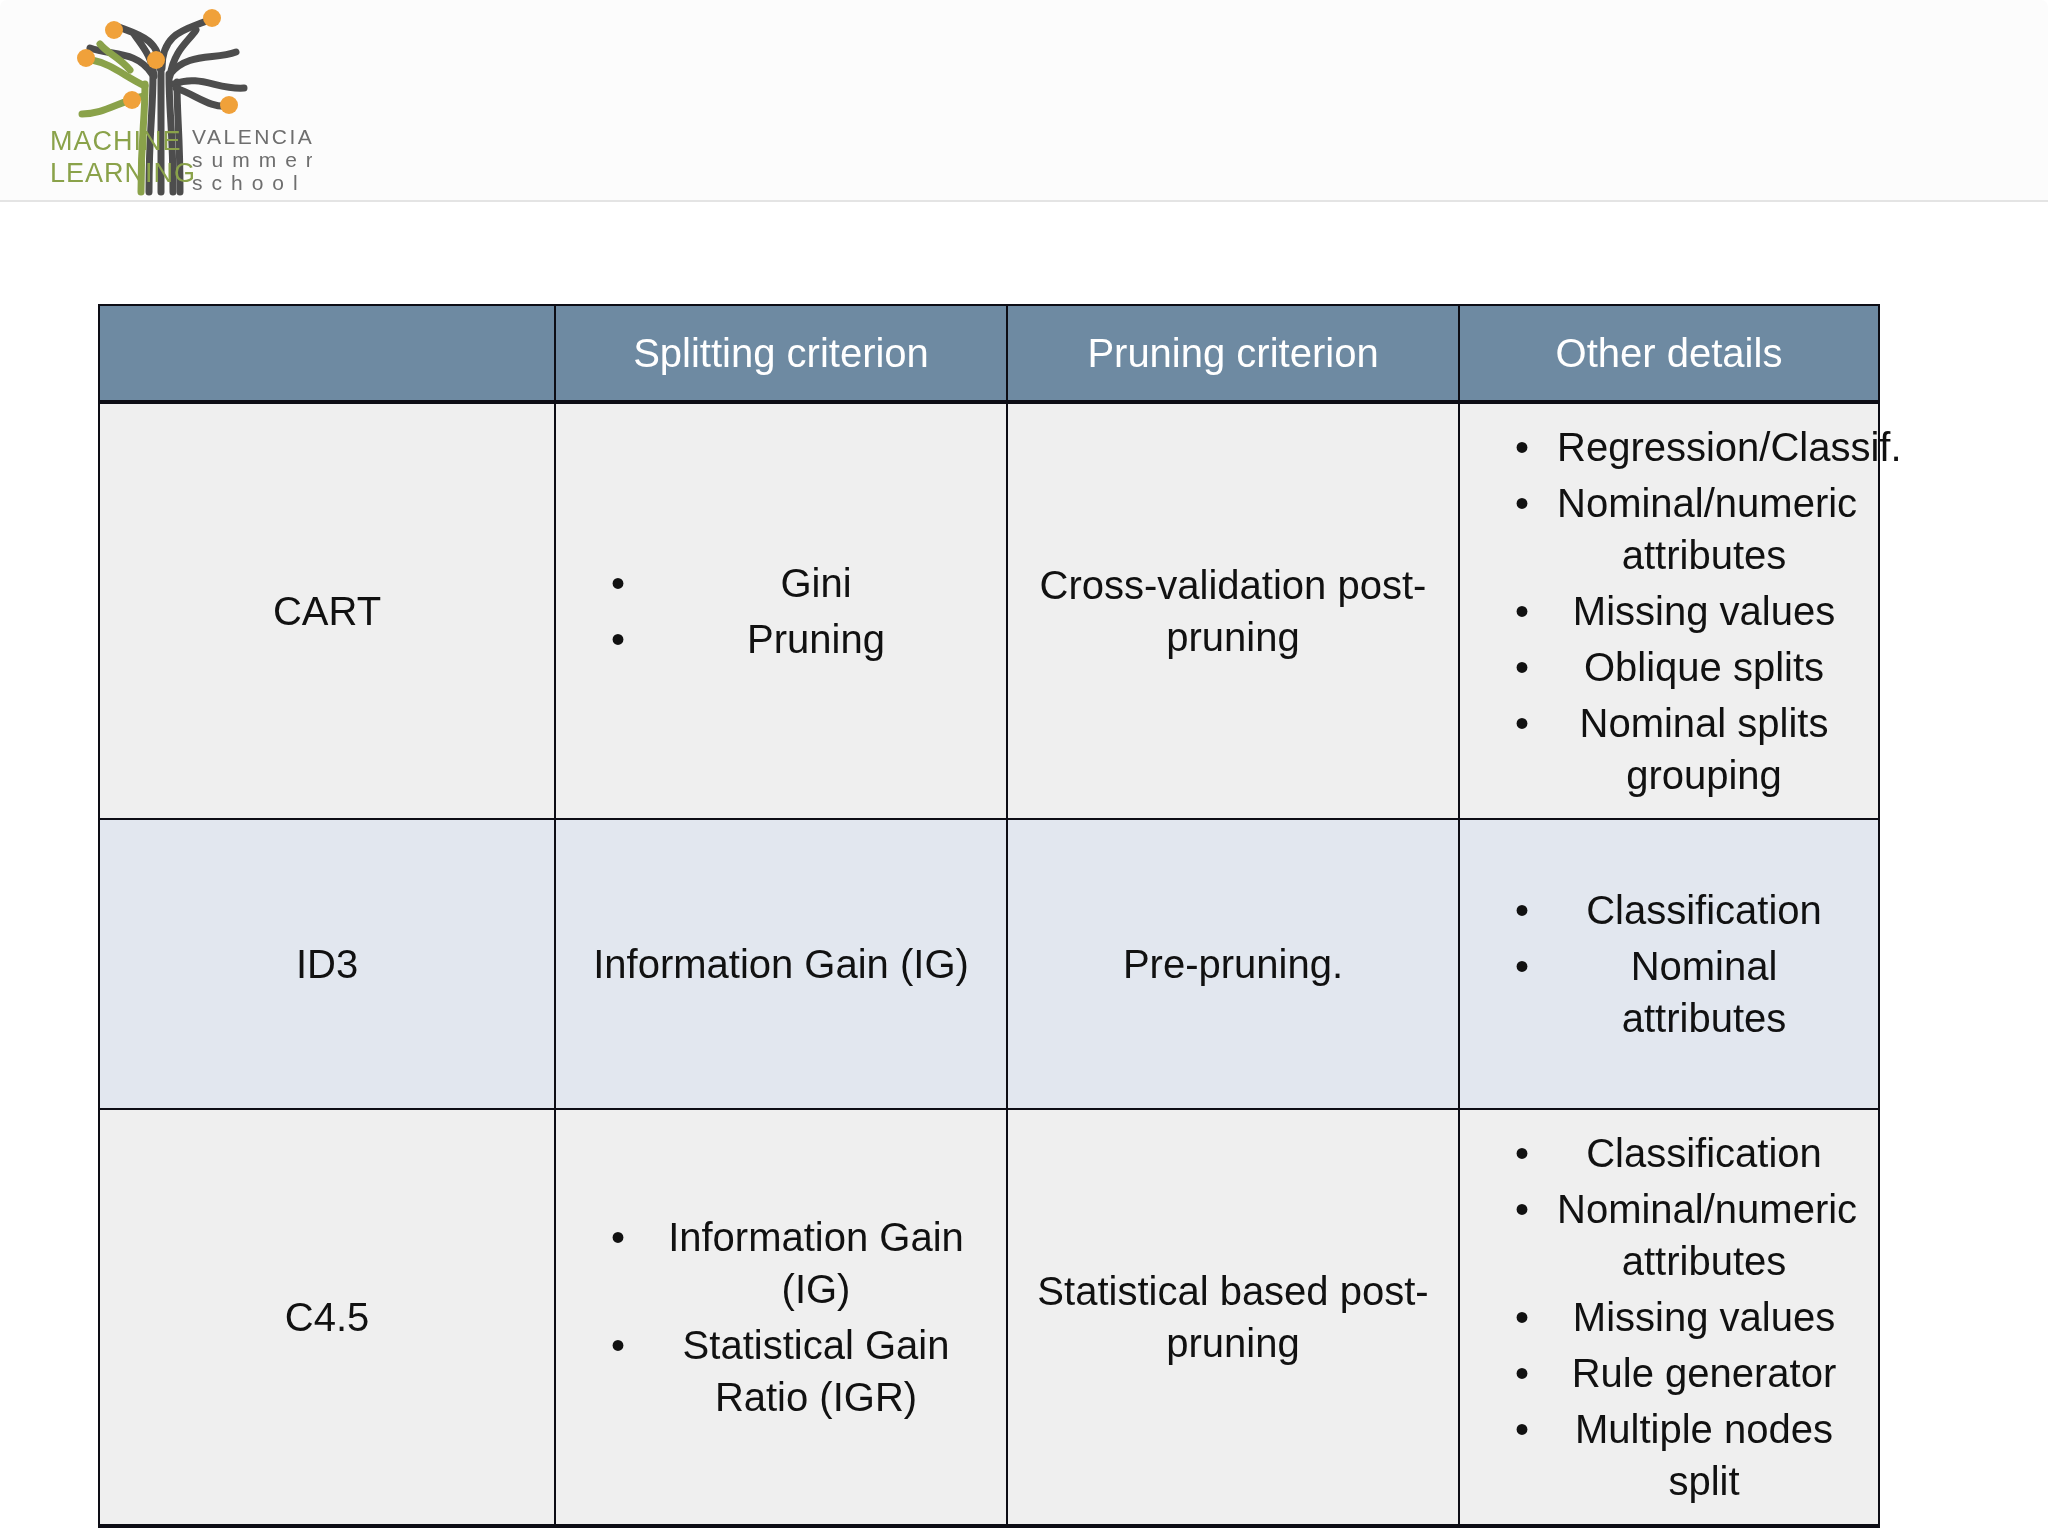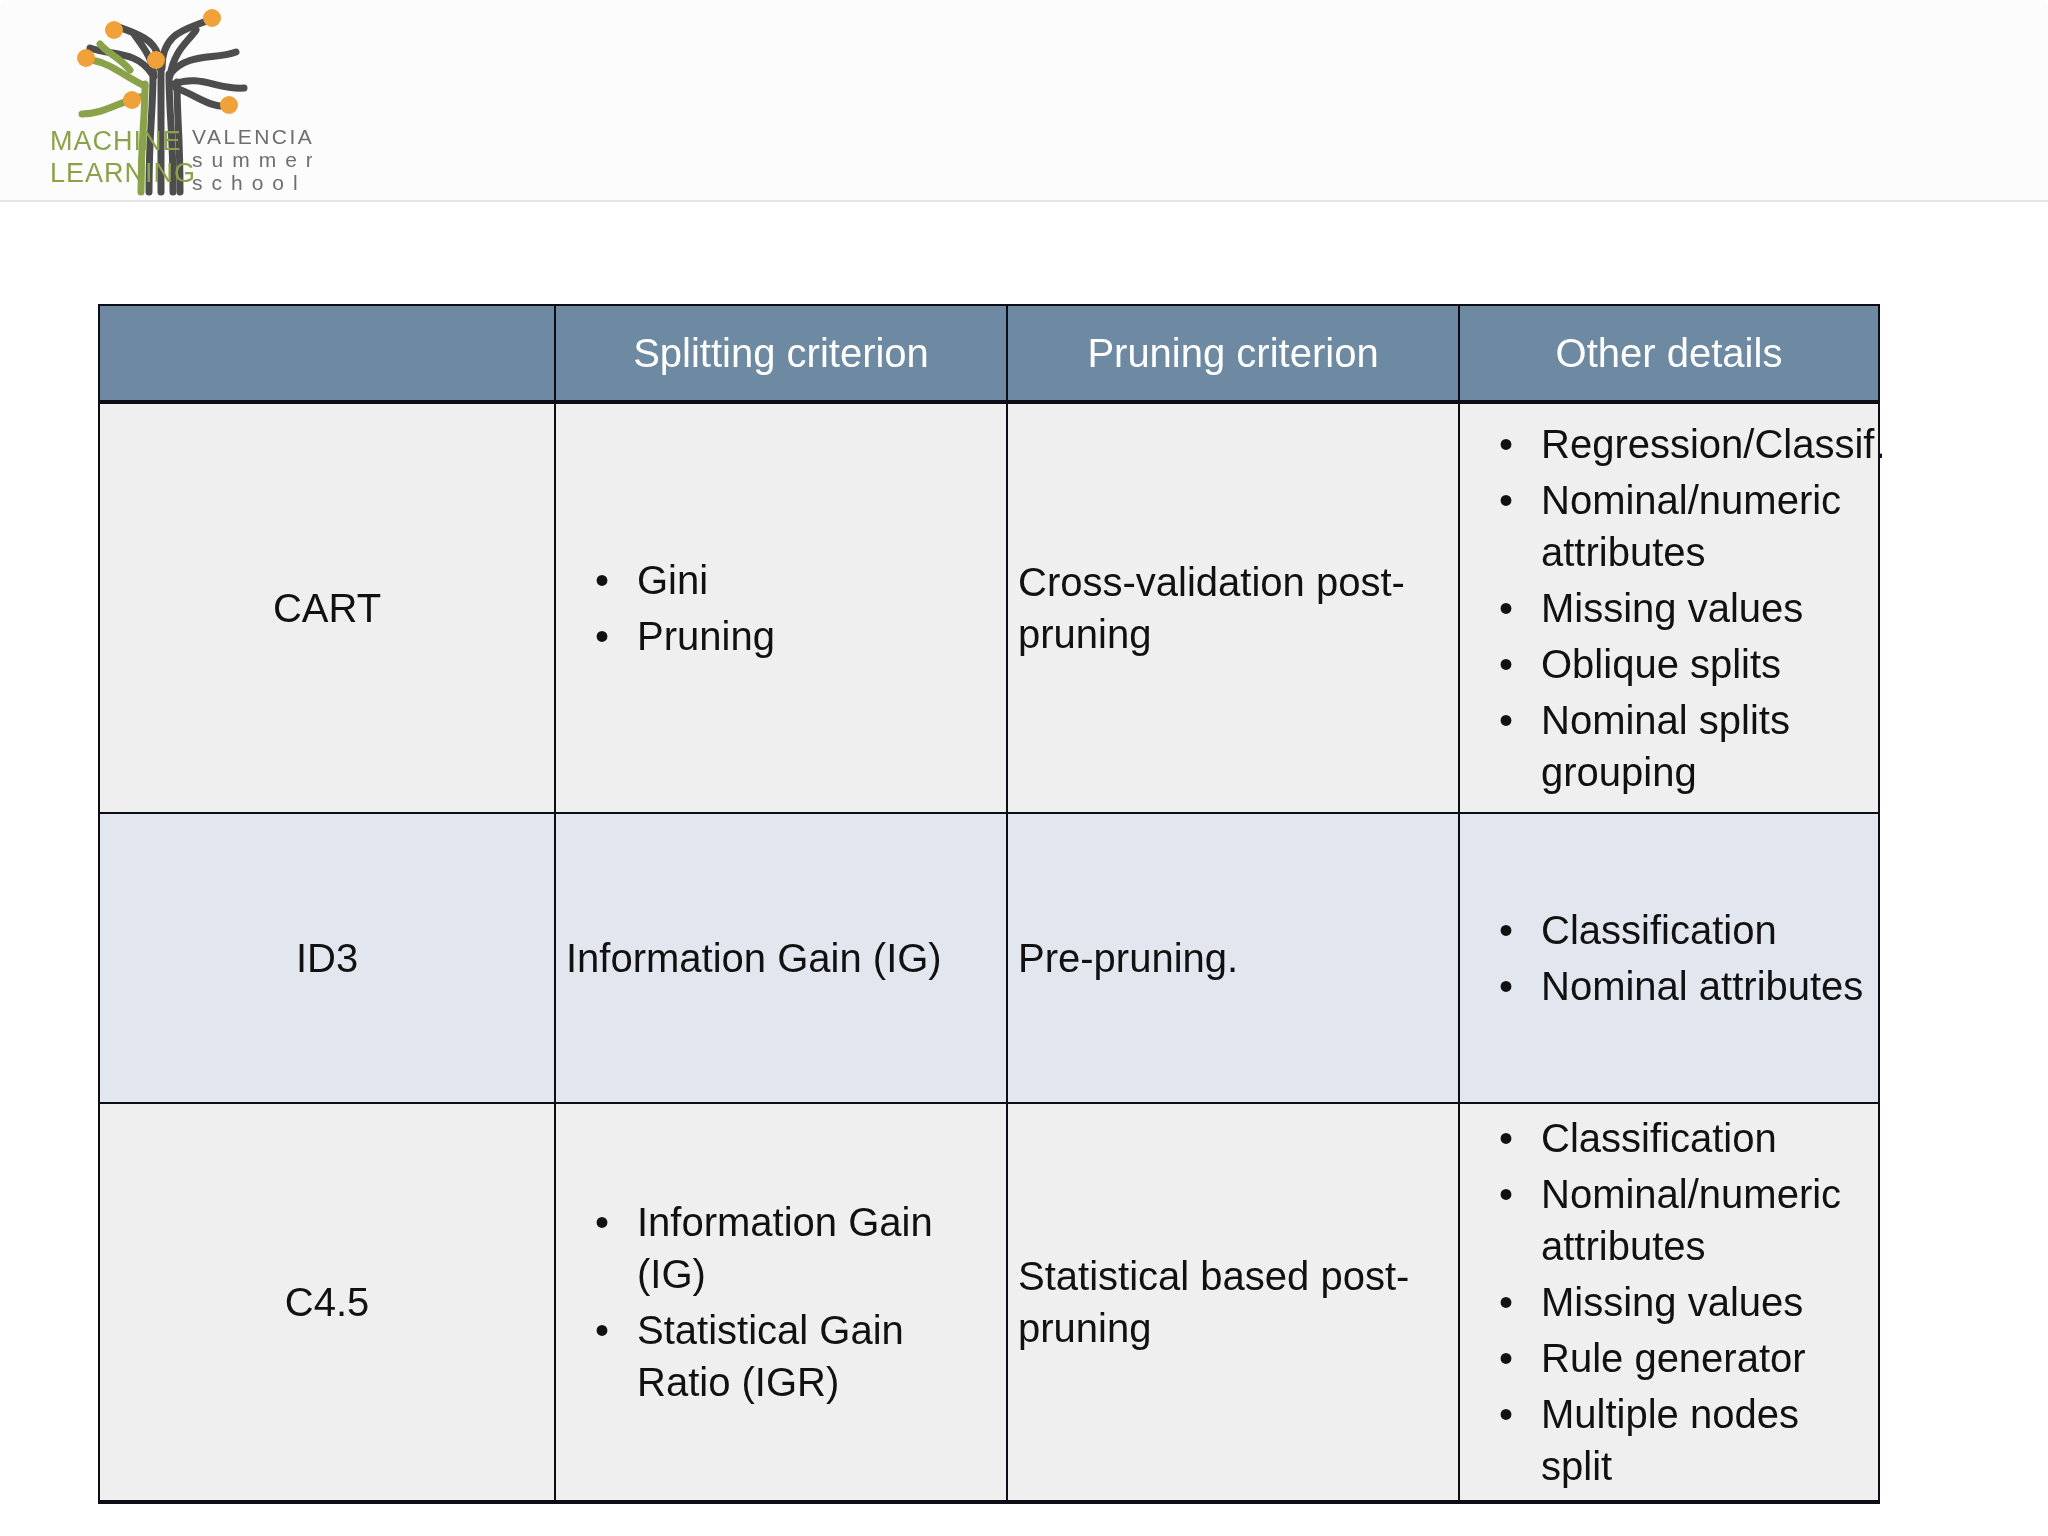--- a/index.html
+++ b/index.html
@@ -33,7 +33,7 @@
 
   td.cell-name{text-align:center;}
   td.cell-center{text-align:left;padding:0 10px;}
-  ul.bullets{list-style:none;margin:0;padding:0 10px 0 28px;}
+  ul.bullets{list-style:none;margin:16px;padding:0 10px 0 28px;text-align:center;}
   ul.bullets li{position:relative;padding-left:52px;margin:4px 0;}
   ul.bullets li::before{content:"\2022";position:absolute;left:10px;top:0;}
 

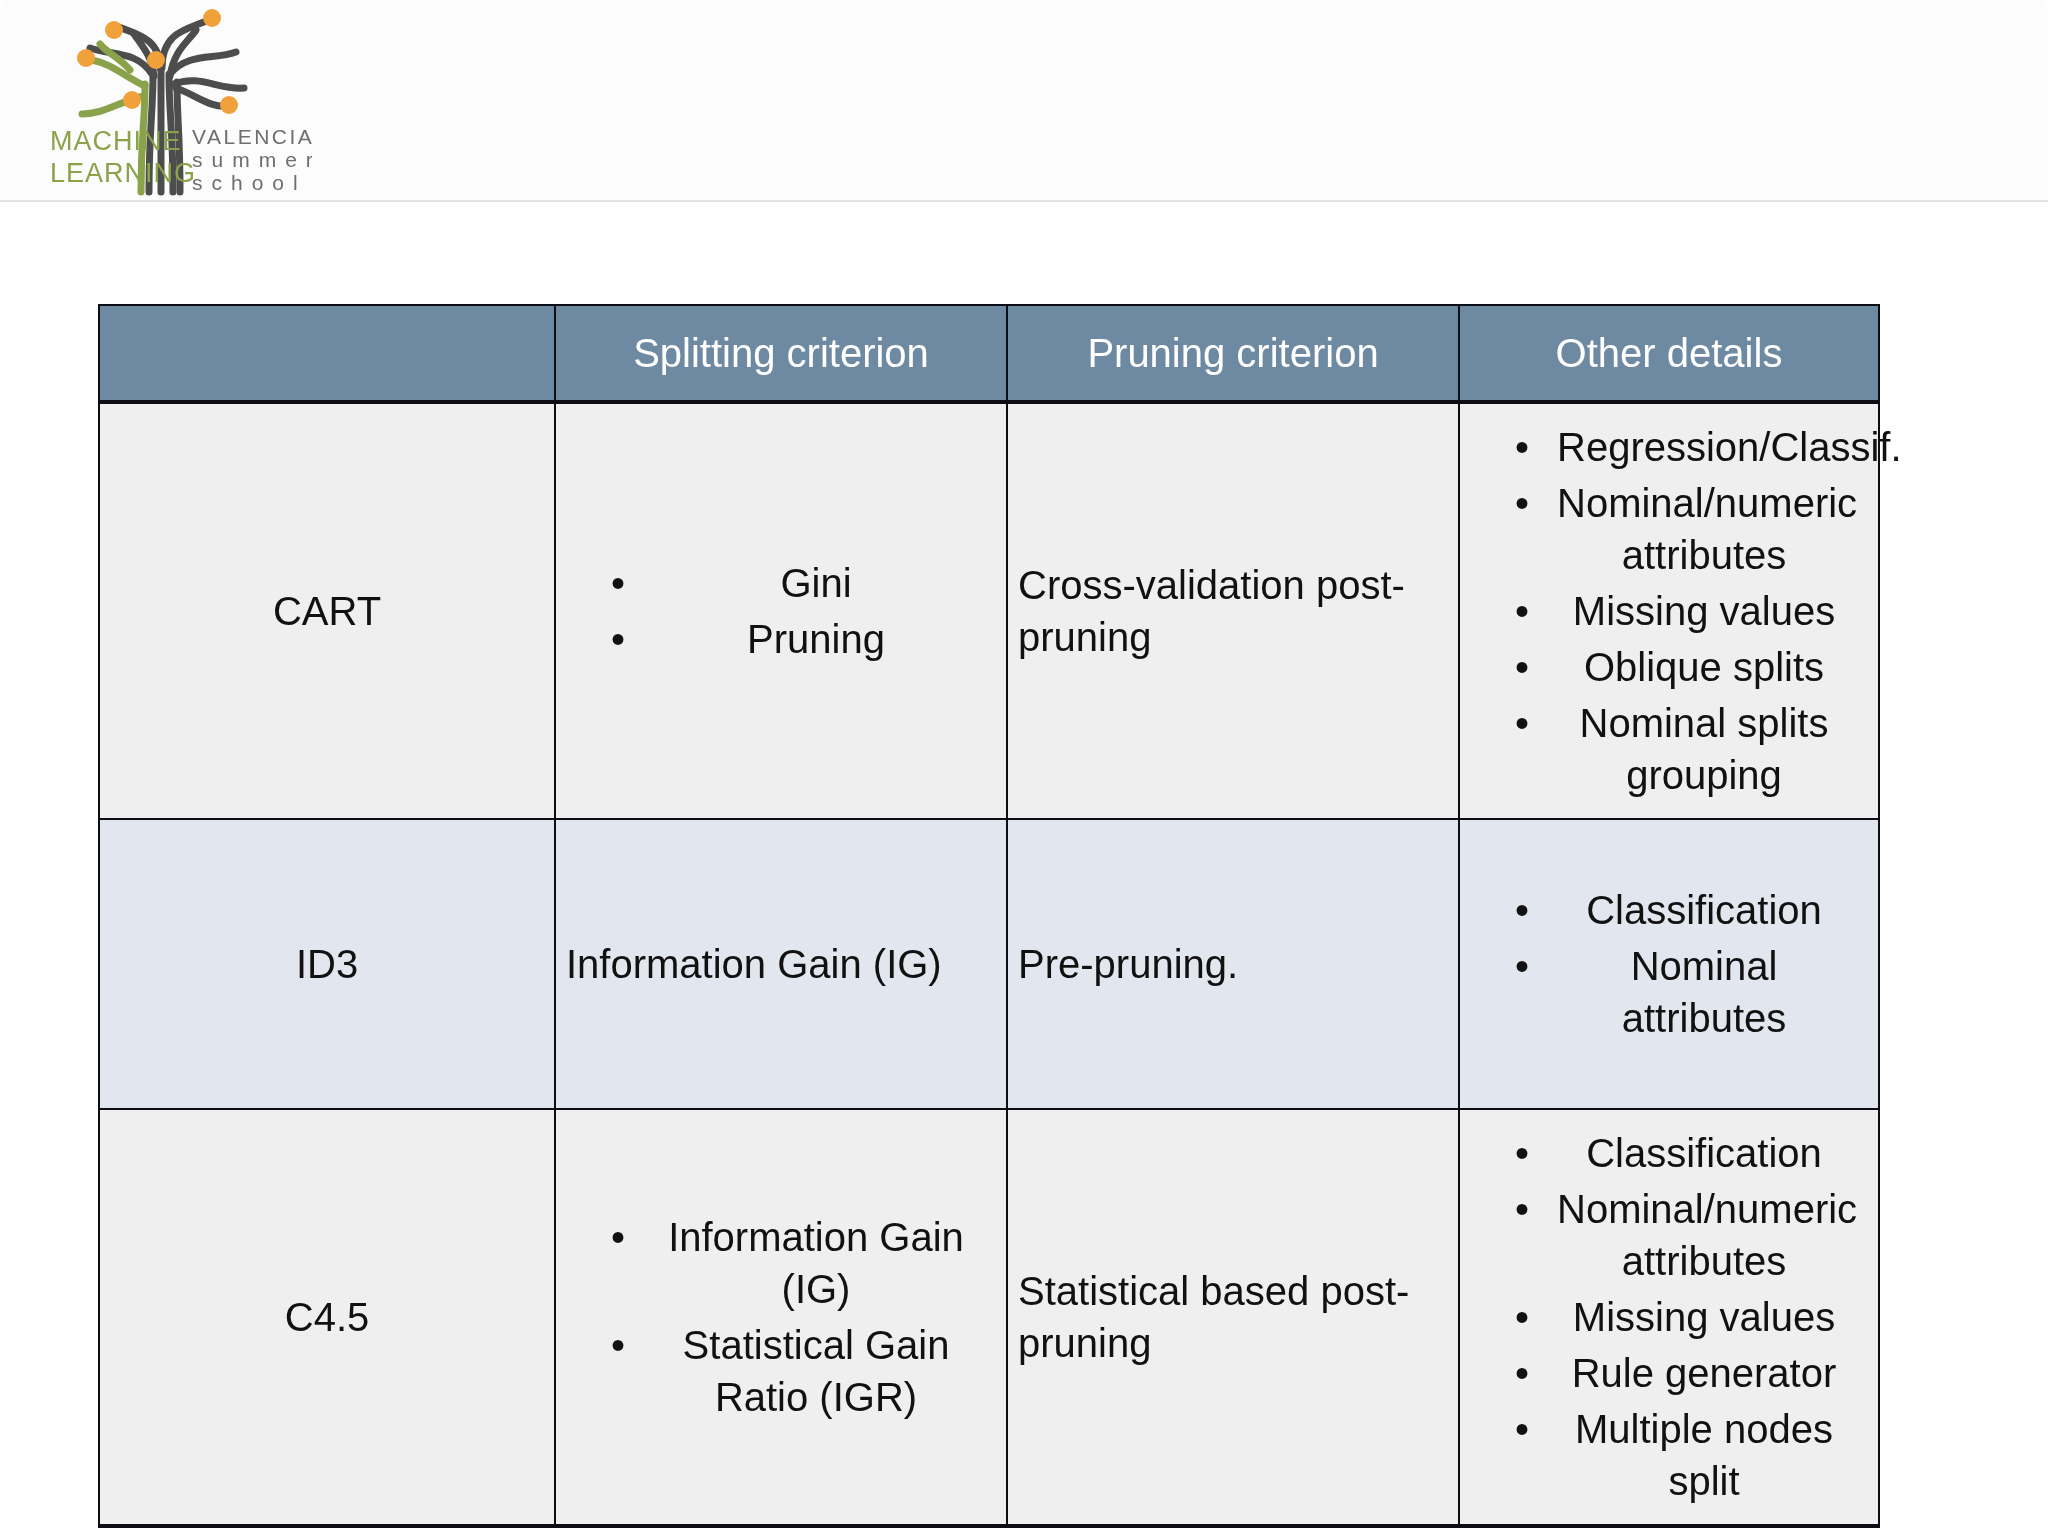--- a/index.html
+++ b/index.html
@@ -32,7 +32,7 @@
   tr.row-c45  td{height:394px;}
 
   td.cell-name{text-align:center;}
-  td.cell-center{text-align:left;padding:0 10px;}
+  td.cell-center{text-align:center;padding:0 10px;}
   ul.bullets{list-style:none;margin:16px;padding:0 10px 0 28px;text-align:center;}
   ul.bullets li{position:relative;padding-left:52px;margin:4px 0;}
   ul.bullets li::before{content:"\2022";position:absolute;left:10px;top:0;}

